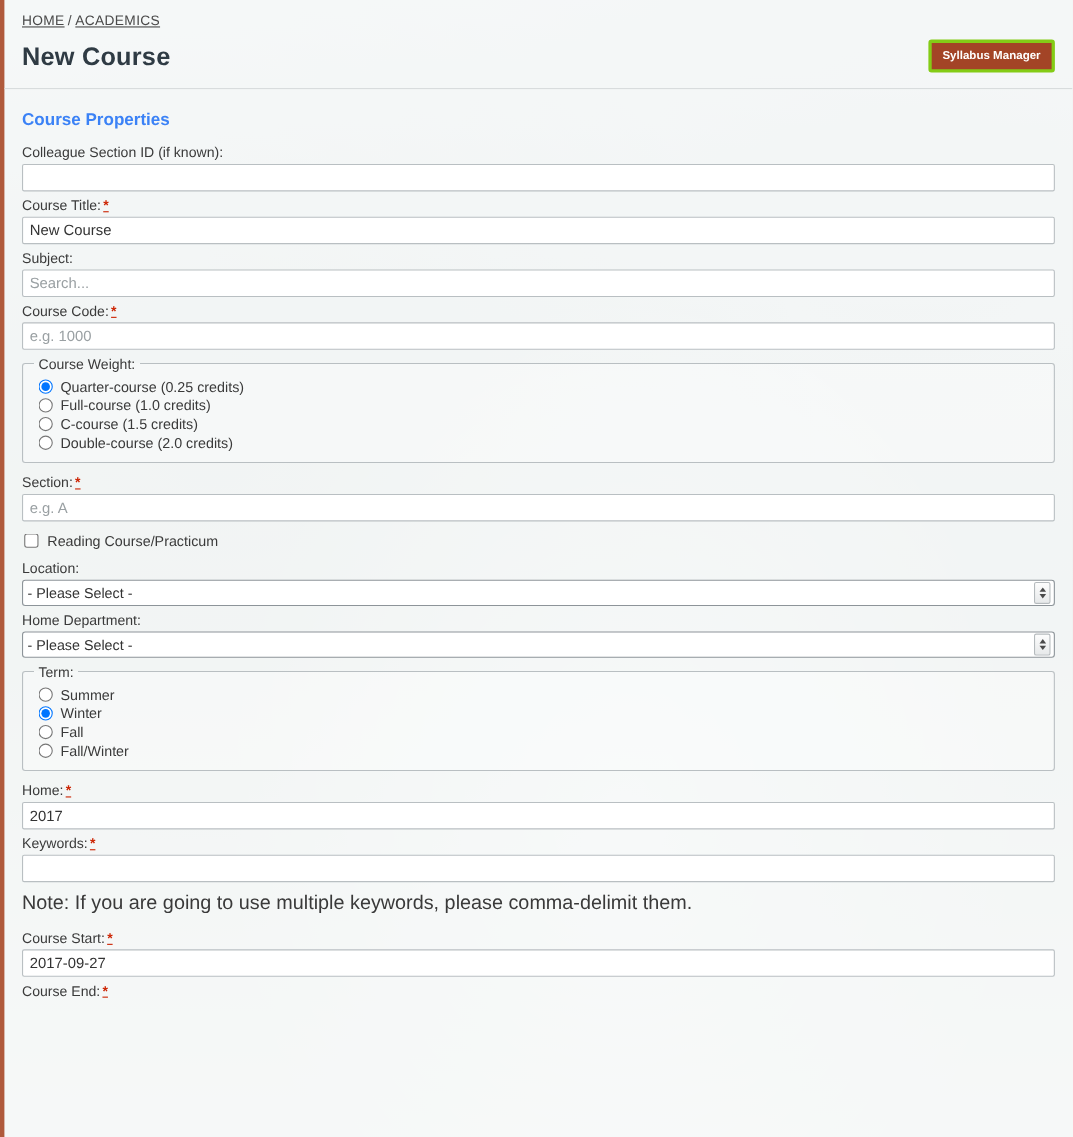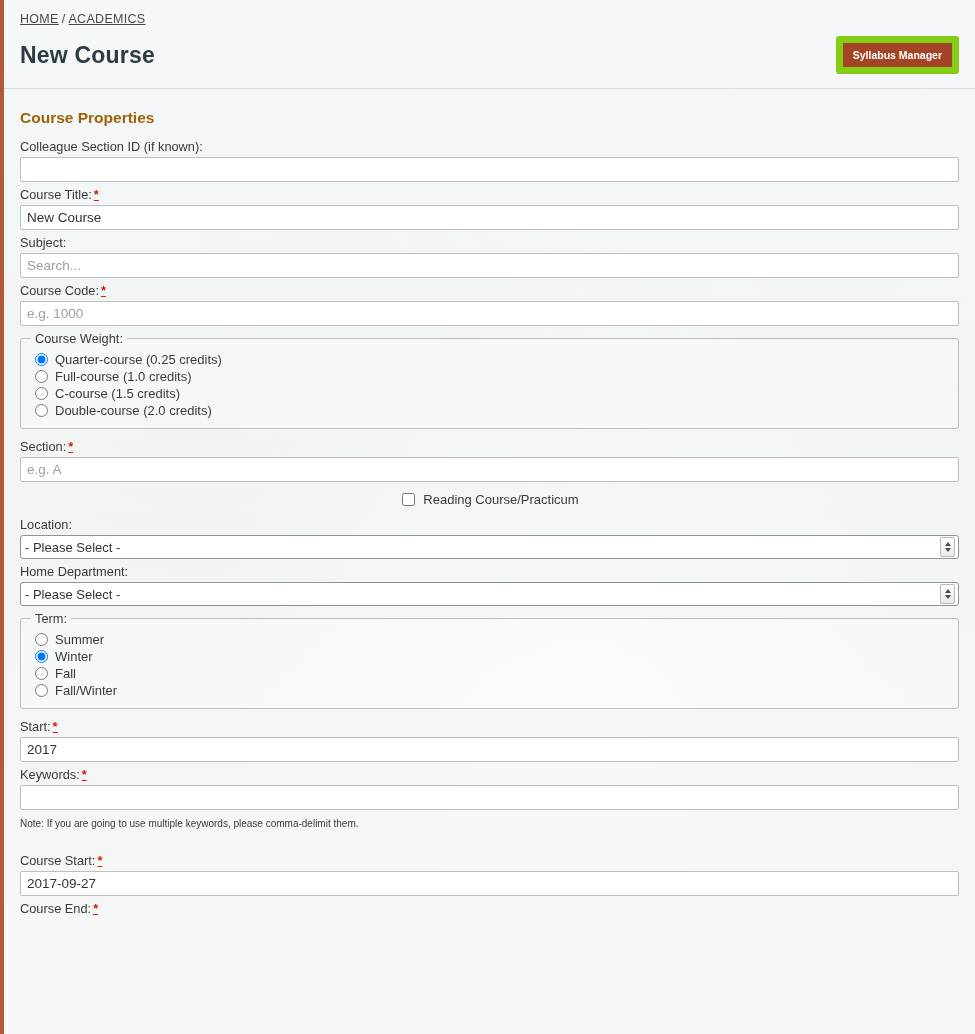--- a/index.html
+++ b/index.html
@@ -82,7 +82,7 @@
     font-size: 10.5px;
     font-weight: bold;
     padding: 6px 10px;
-    border: 7px solid #84cc16;
+    border: 3px solid #84cc16;
     border-radius: 3px;
     cursor: pointer;
     white-space: nowrap;

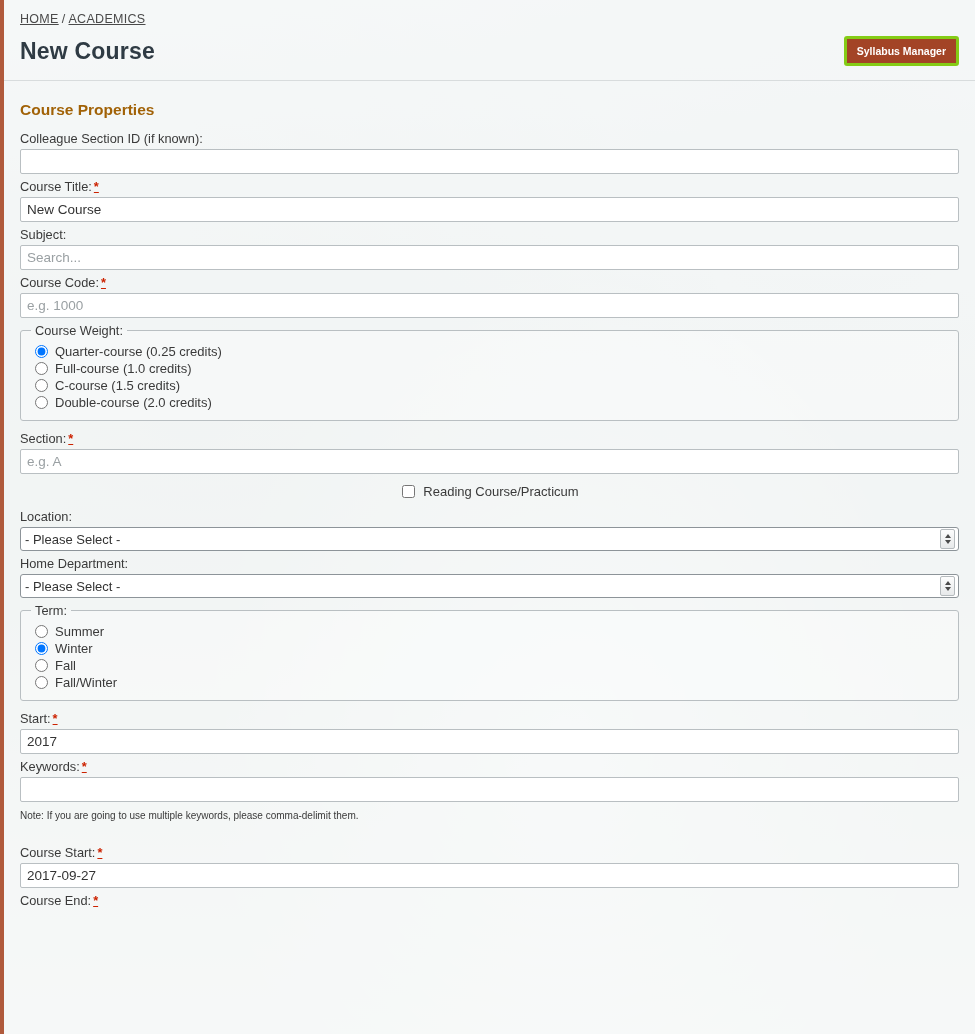--- a/index.html
+++ b/index.html
@@ -95,7 +95,7 @@
   .section-heading {
     font-size: 15.5px;
     font-weight: bold;
-    color: #a16207;
+    color: #3b82f6;
     margin: 6px 0 12px 0;
   }
 

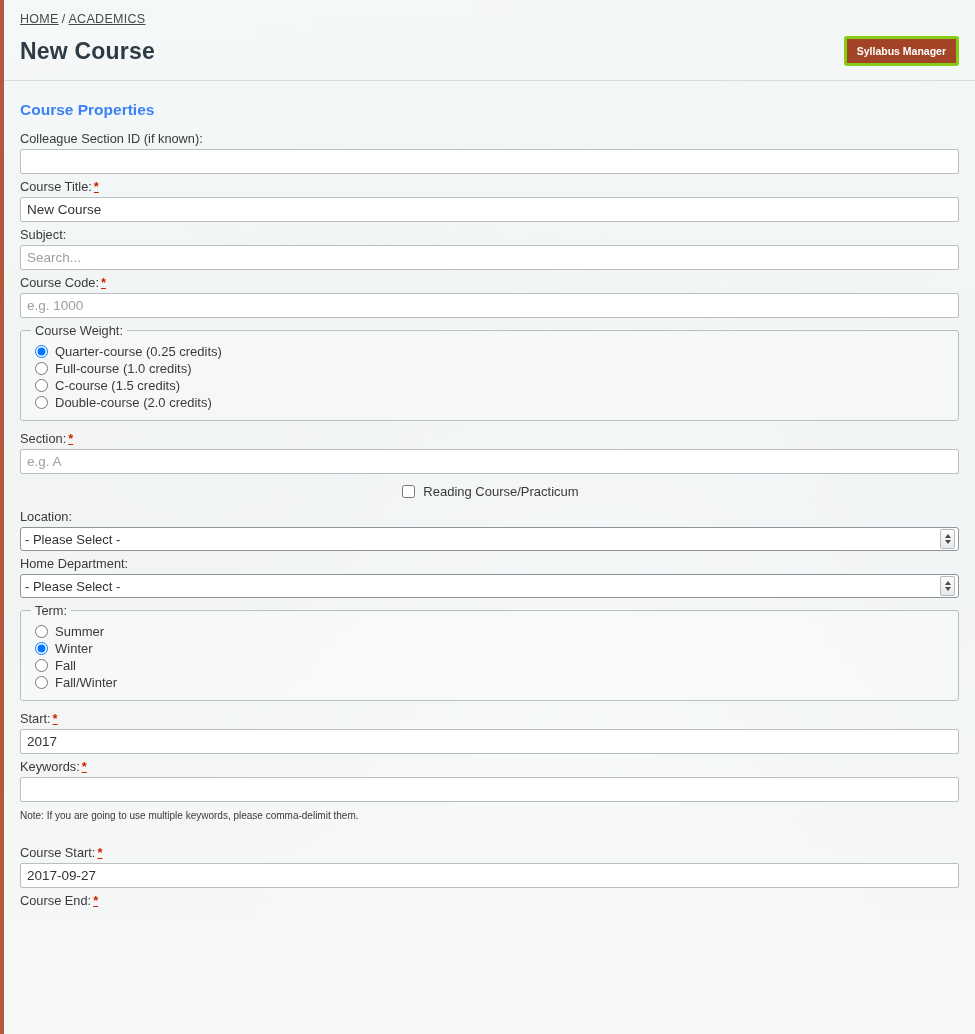--- a/index.html
+++ b/index.html
@@ -160,7 +160,6 @@
     margin: 10px 0 10px 0;
     font-size: 13px;
     color: #3a3a3a;
-    justify-content: center;
   }
   .check-row input[type="checkbox"] {
     margin: 0 8px 0 2px;

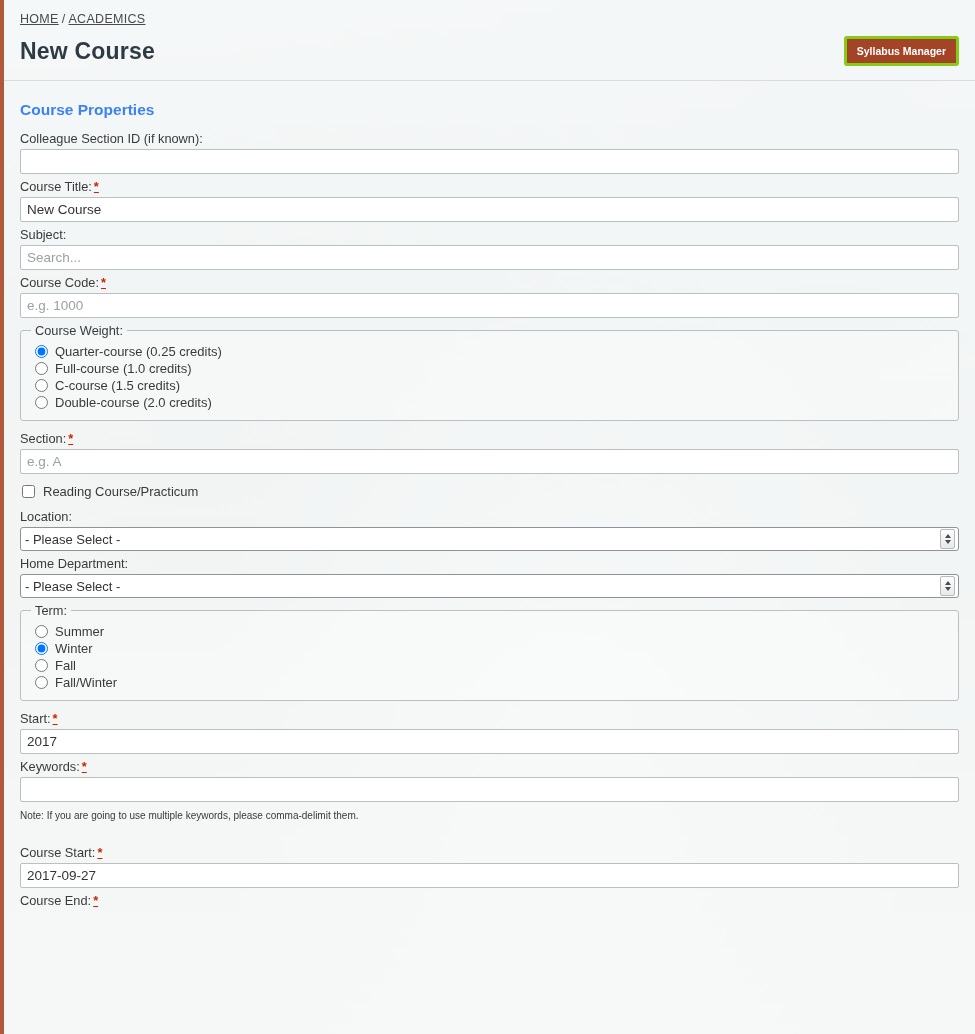--- a/index.html
+++ b/index.html
@@ -329,7 +329,7 @@
     </fieldset>
 
     <div class="field">
-      <label class="field-label"><span>Start:</span><span class="req">*</span></label>
+      <label class="field-label"><span>Home:</span><span class="req">*</span></label>
       <input type="text" class="txt" value="2017" style="">
     </div>
 

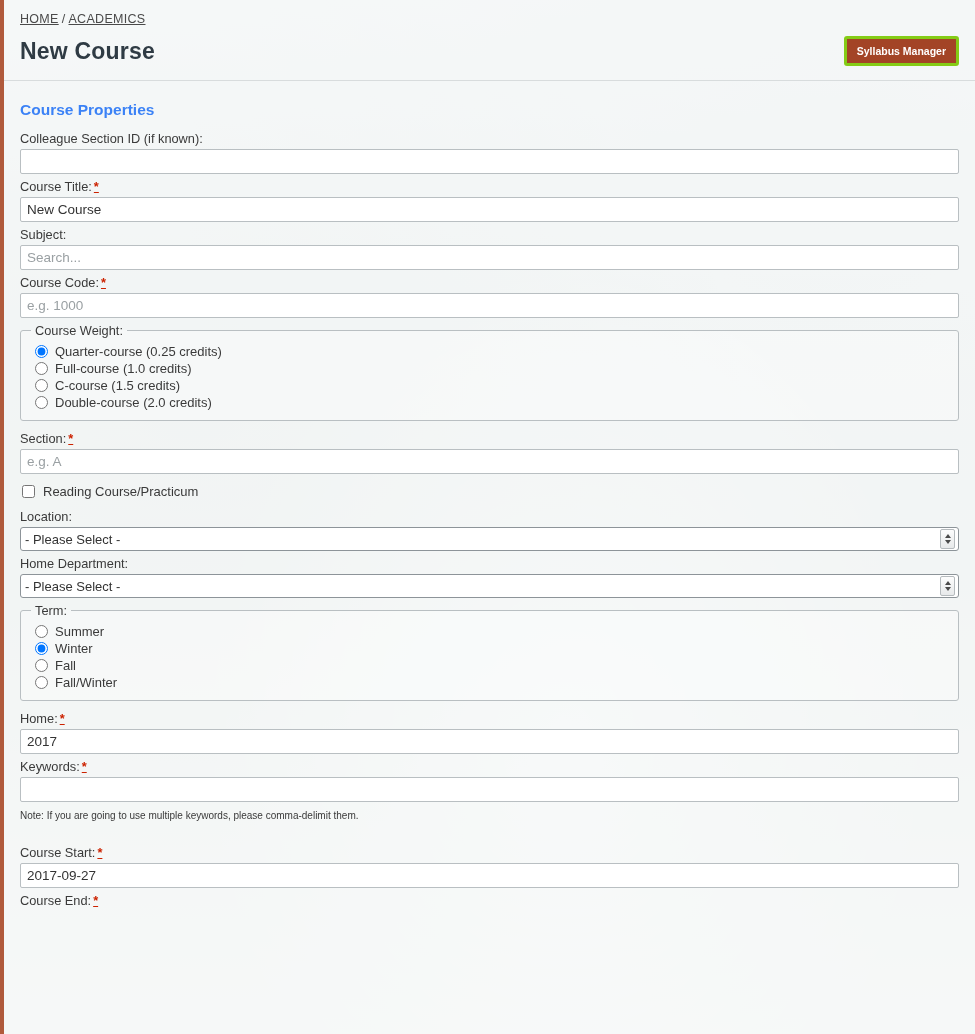--- a/index.html
+++ b/index.html
@@ -207,9 +207,9 @@
   .stepper .down { border-top: 4px solid #4a4a4a; }
 
   .note {
-    font-size: 10px;
-    color: #3a3a3a;
-    margin: 8px 0 24px 0;
+    font-size: 18px;
+    color: #3a3a3a;
+    margin: 8px 0 14px 0;
   }
 </style>
 </head>

